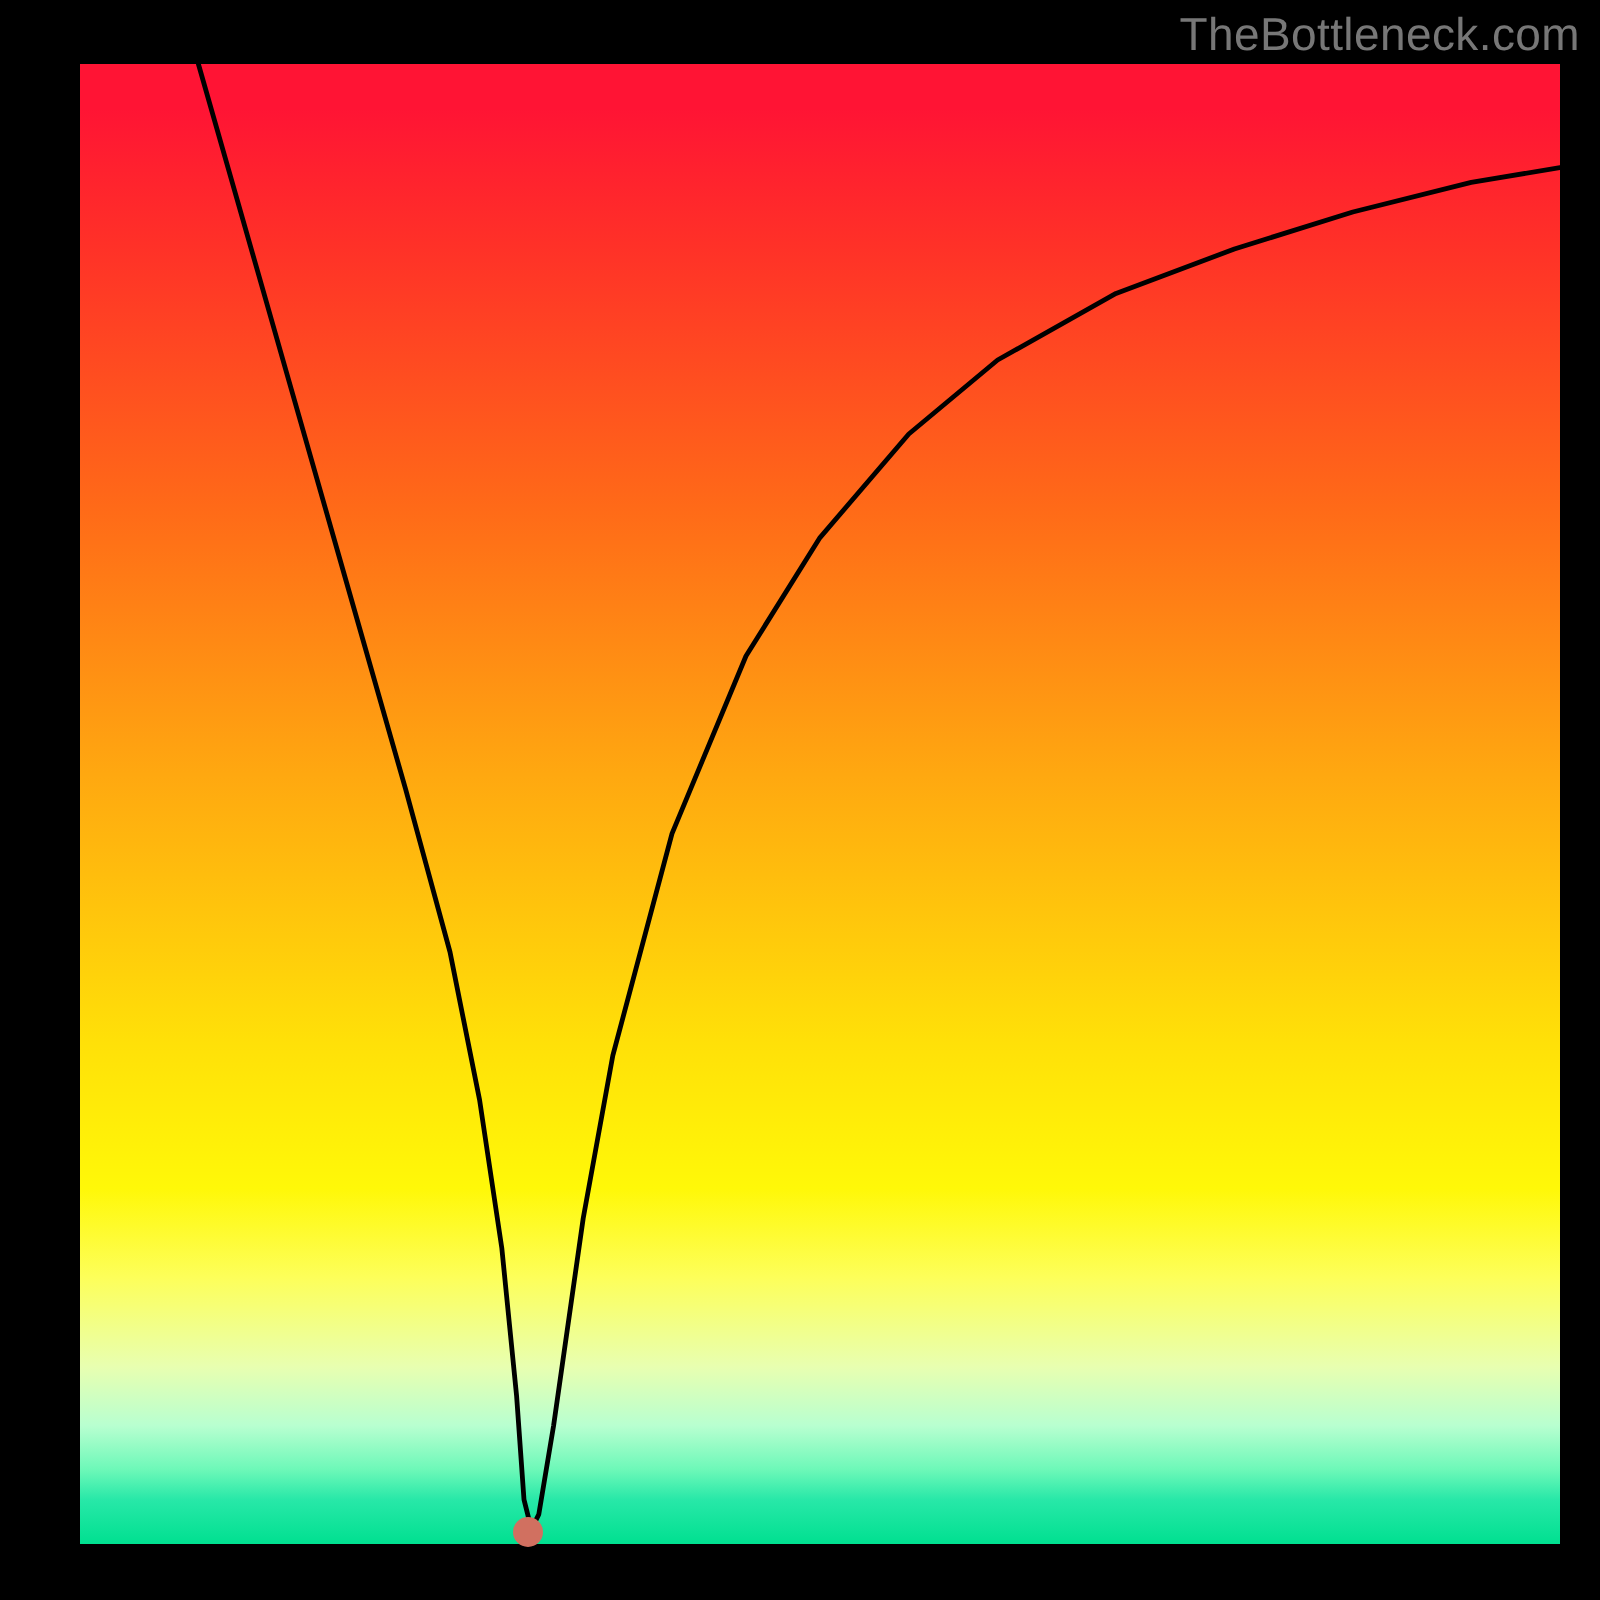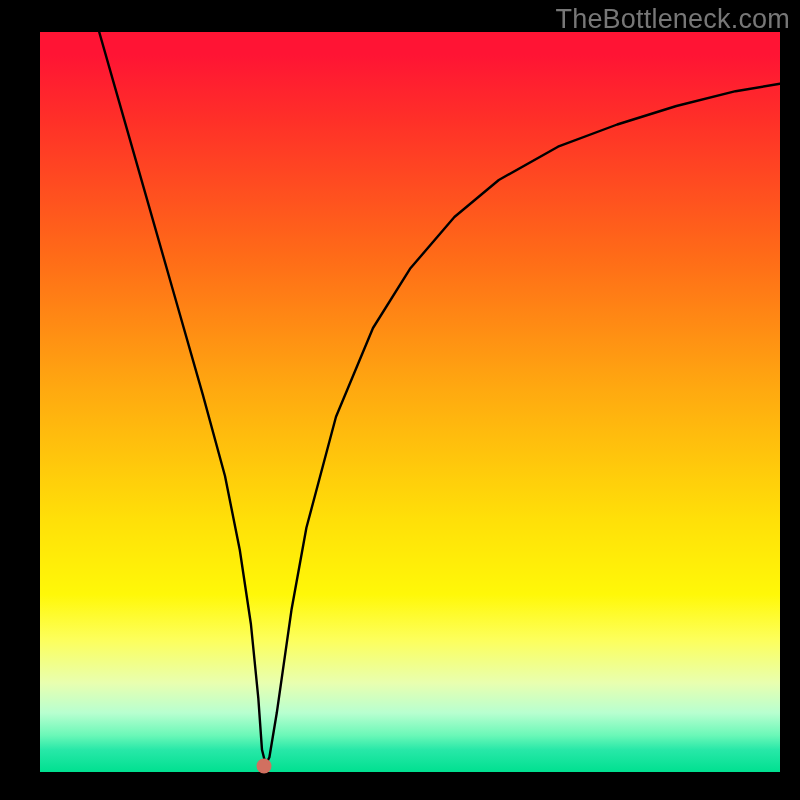--- a/index.html
+++ b/index.html
@@ -47,7 +47,7 @@
     top: 4px;
     right: 10px;
     color: #777;
-    font-size: 27px;
+    font-size: 23px;
     letter-spacing: 0.2px;
     font-weight: 400;
   }

